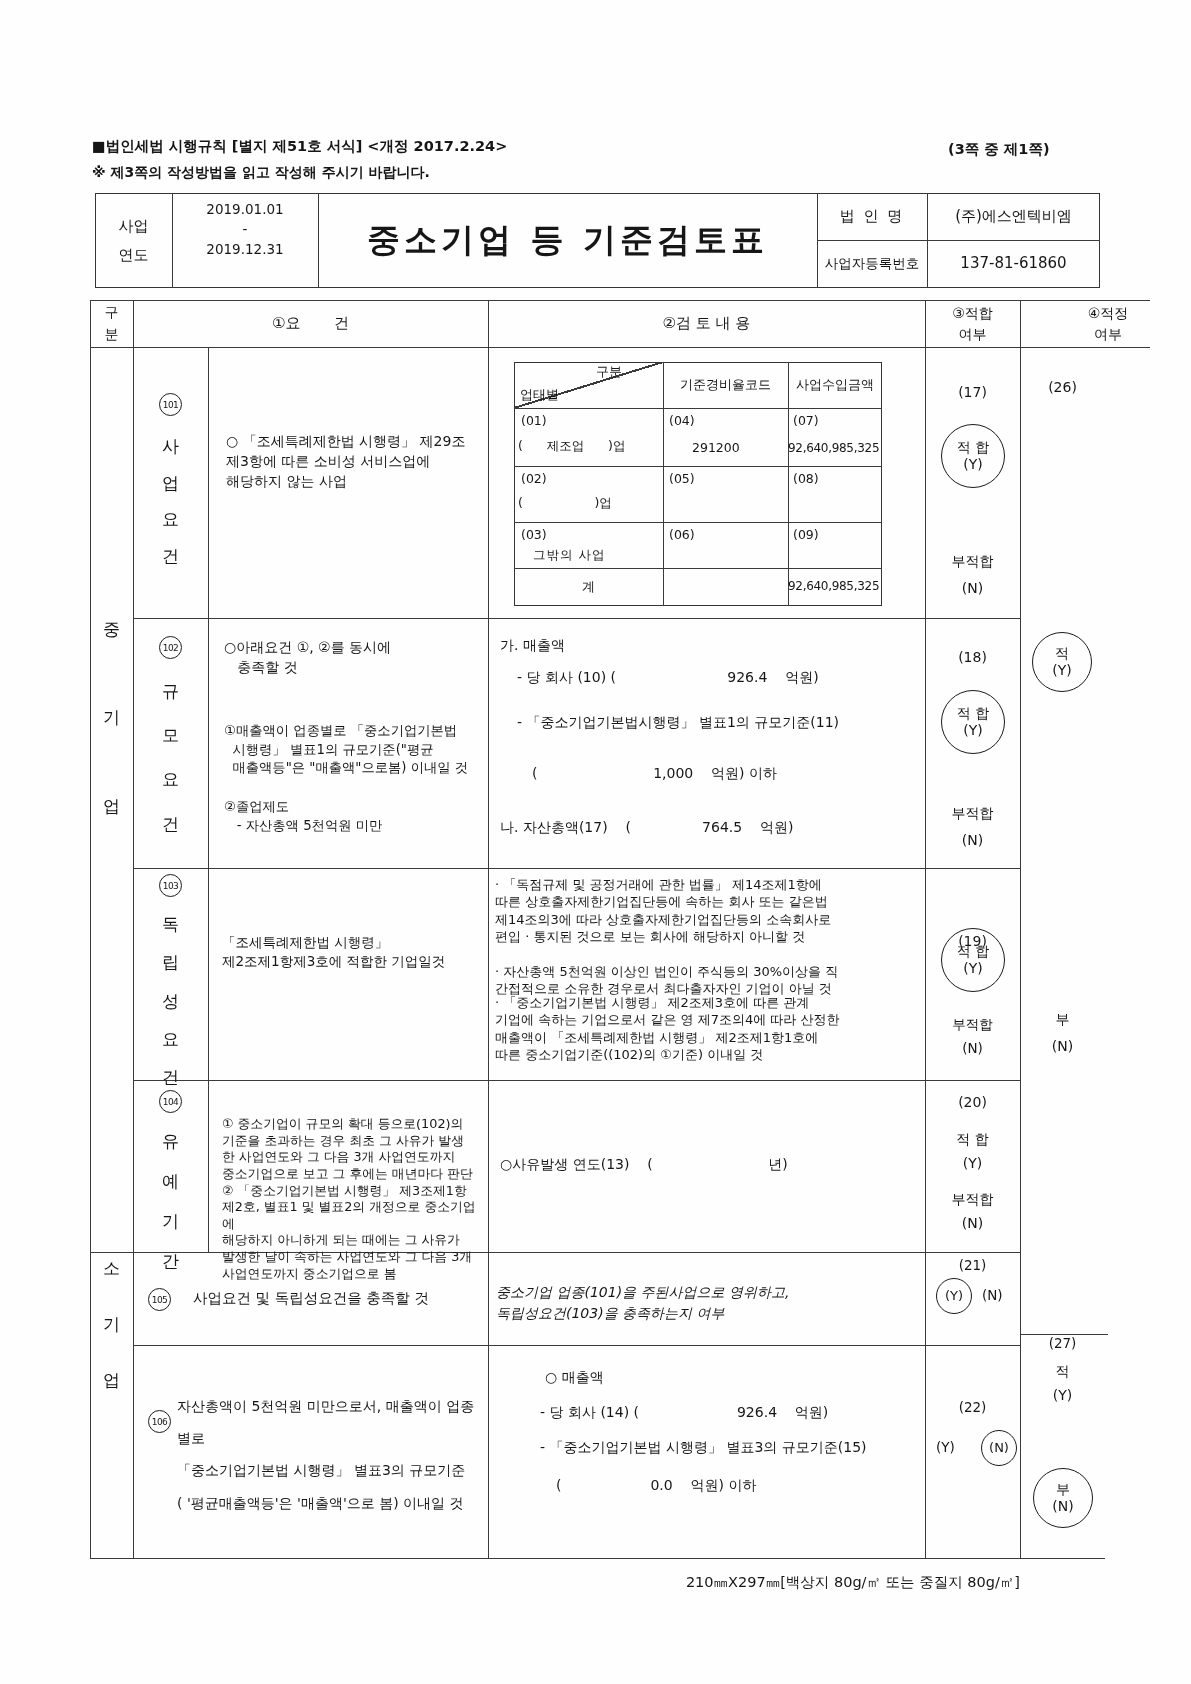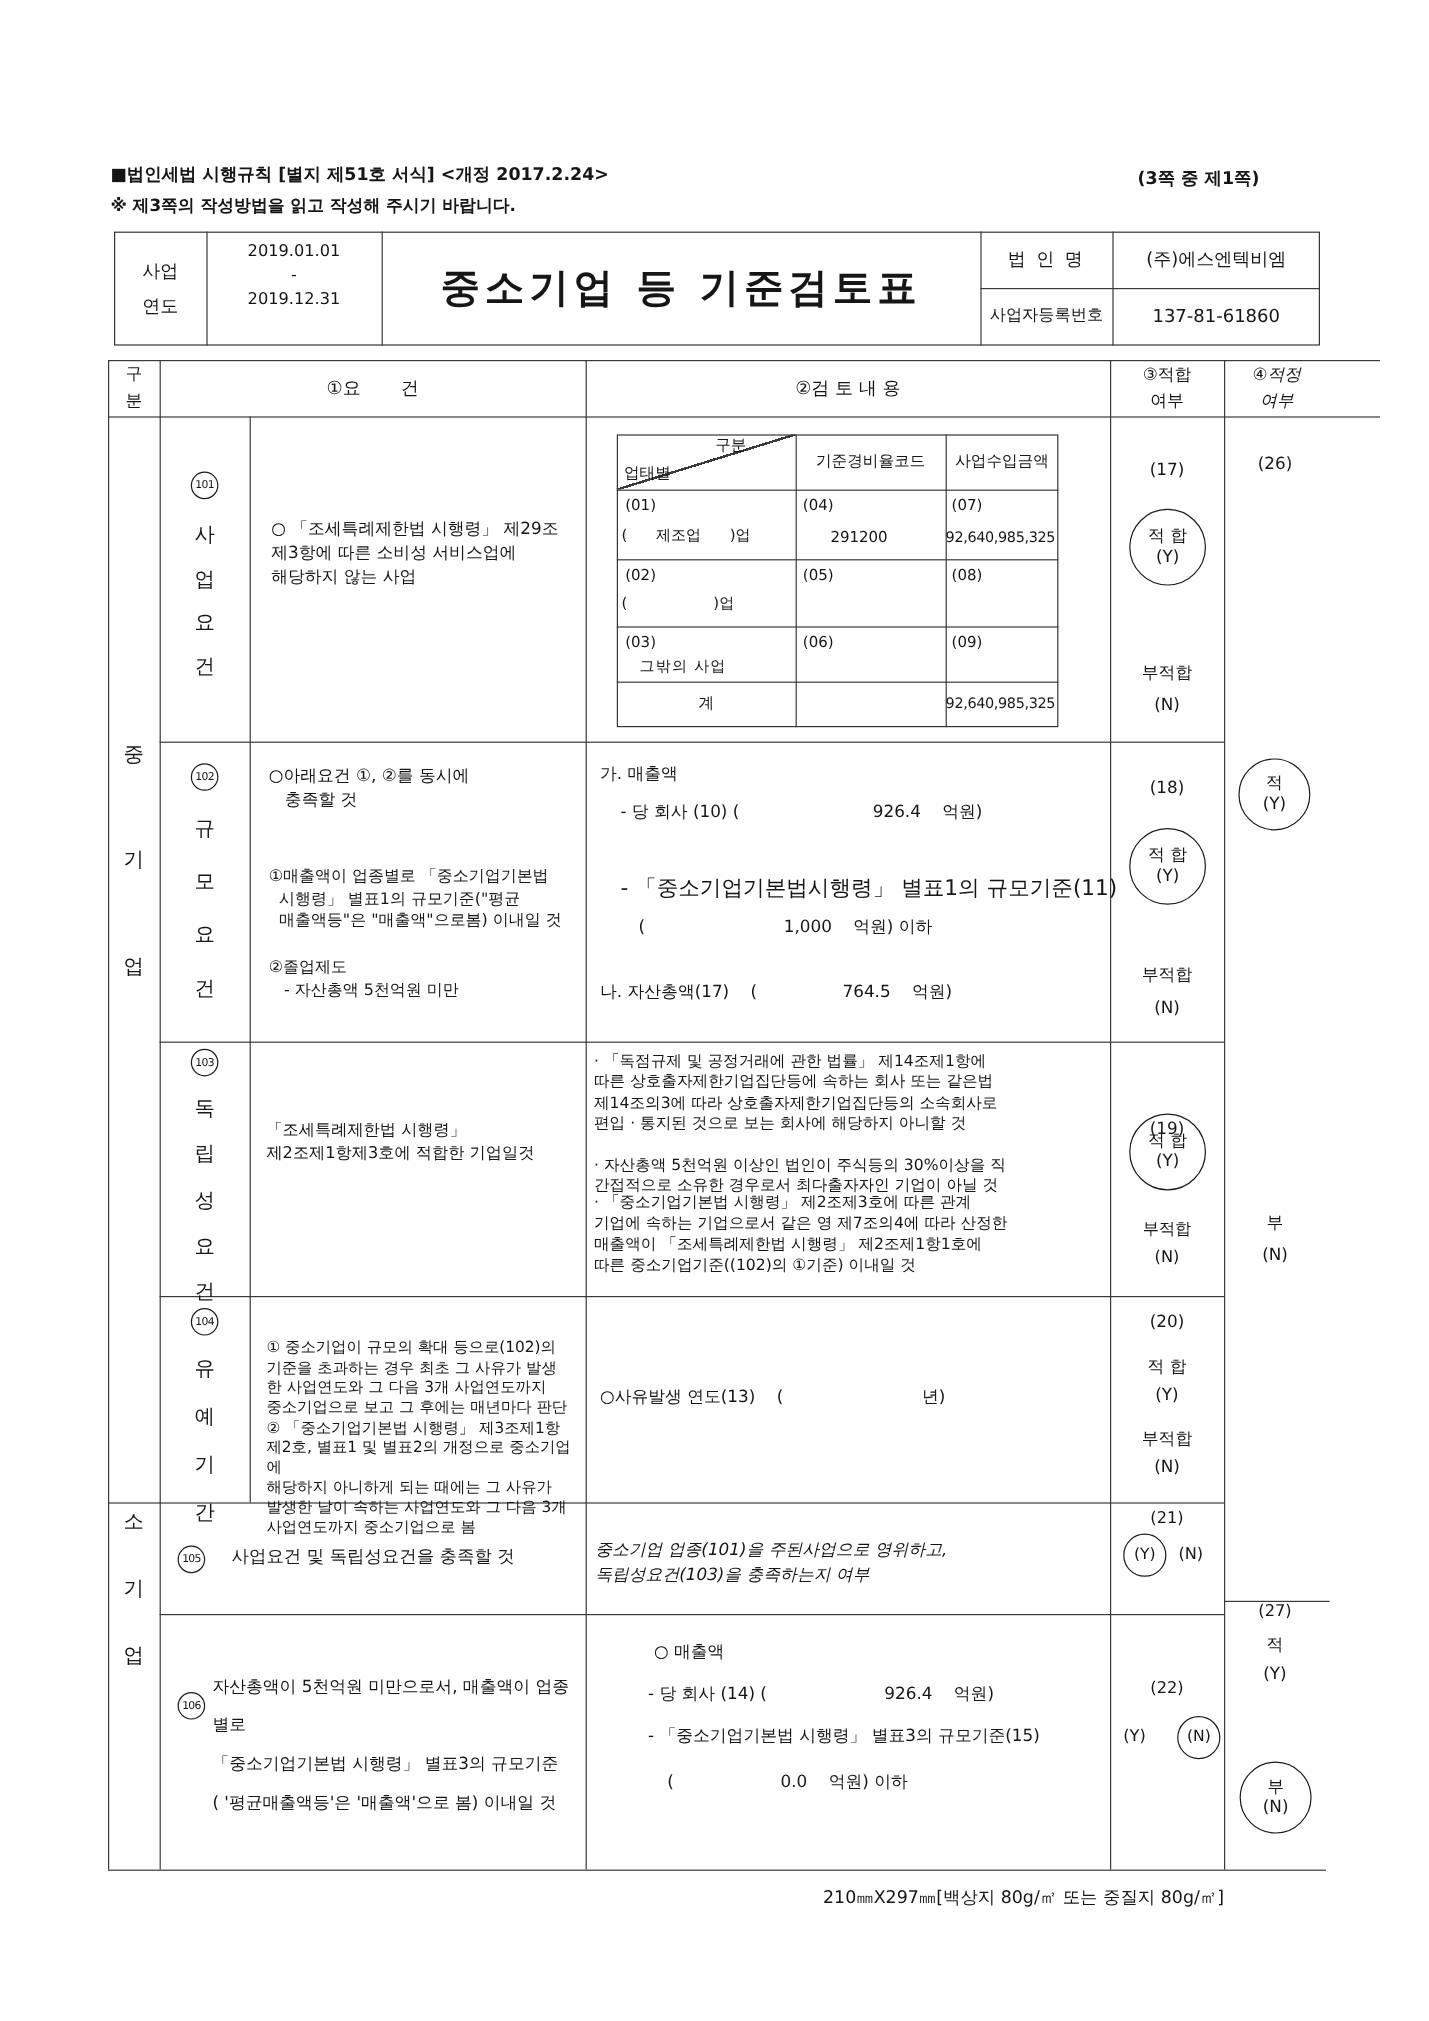--- a/index.html
+++ b/index.html
@@ -71,7 +71,7 @@
   <div class="t c" style="left:488px;top:300px;width:437px;height:47px;font-size:15px;">②검 토 내 용</div>
   <div class="t c" style="left:925px;top:300px;width:95px;height:47px;font-size:14px;white-space:pre-line;line-height:1.5;">③적합
 여부</div>
-  <div class="t c" style="left:1020px;top:300px;width:88px;height:47px;font-size:14px;white-space:pre-line;line-height:1.5;font-style:italic;">④적정
+  <div class="t c" style="left:1064px;top:300px;width:88px;height:47px;font-size:14px;white-space:pre-line;line-height:1.5;">④적정
 여부</div>
 
   <div class="t" style="left:90px;top:585px;width:43px;text-align:center;font-size:17px;white-space:pre-line;line-height:5.2;">중

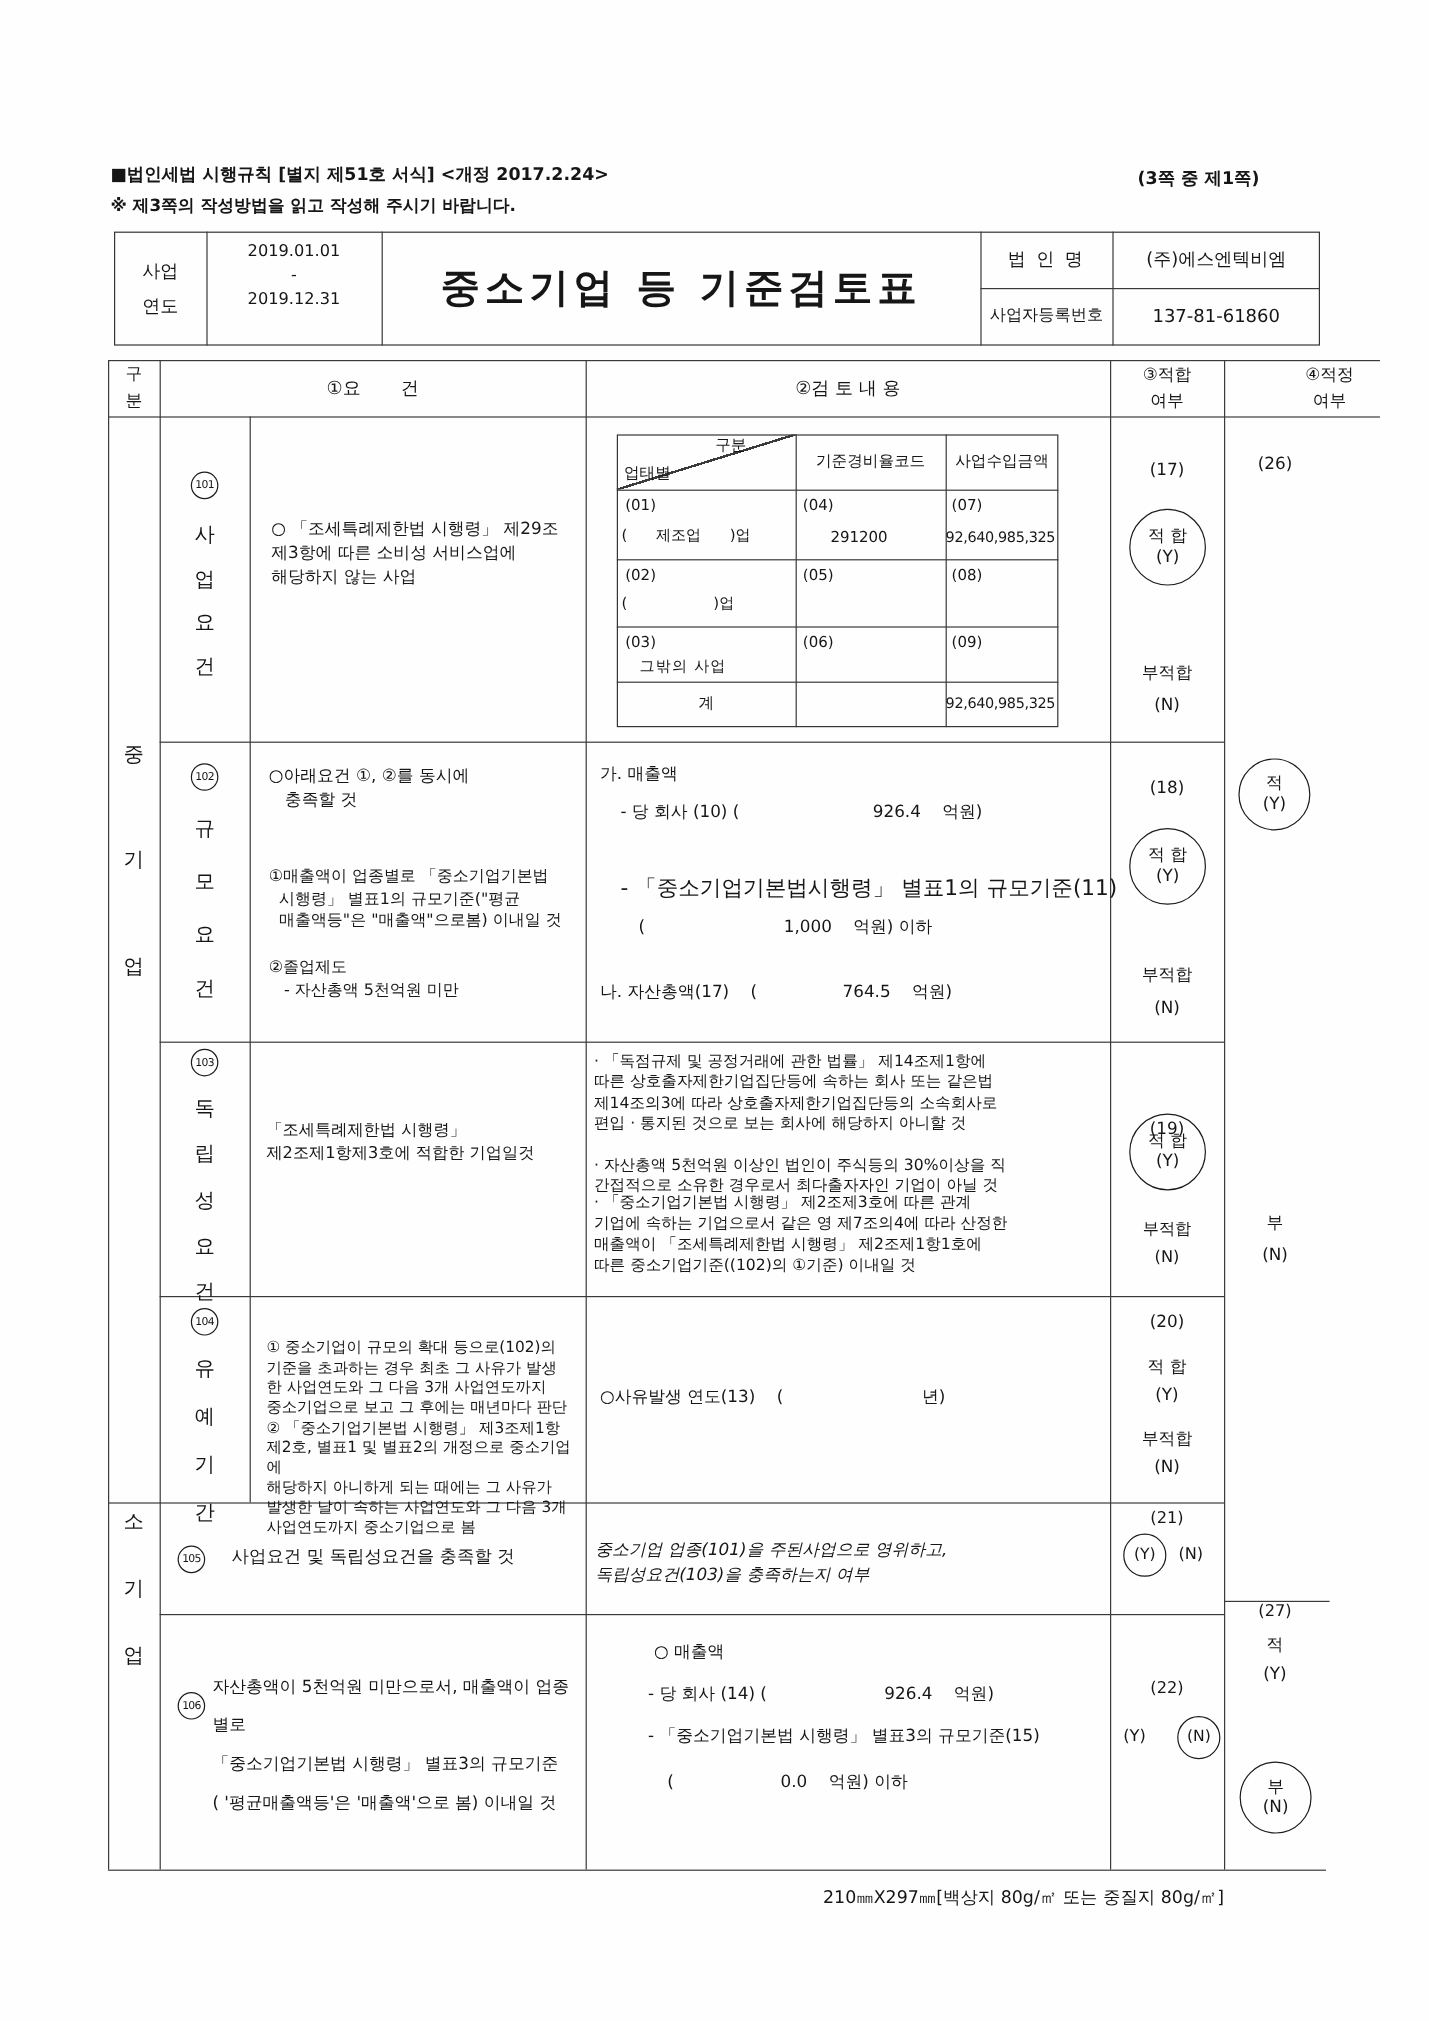--- a/index.html
+++ b/index.html
@@ -154,7 +154,7 @@
 
   <div class="t" style="left:500px;top:636px;font-size:14px;">가. 매출액</div>
   <div class="t" style="left:517px;top:668px;font-size:14px;">- 당 회사 (10) (                         926.4    억원)</div>
-  <div class="t" style="left:517px;top:728px;font-size:18px;">- 「중소기업기본법시행령」 별표1의 규모기준(11)</div>
+  <div class="t" style="left:517px;top:713px;font-size:14px;">- 「중소기업기본법시행령」 별표1의 규모기준(11)</div>
   <div class="t" style="left:532px;top:764px;font-size:14px;">(                          1,000    억원) 이하</div>
   <div class="t" style="left:500px;top:818px;font-size:14px;">나. 자산총액(17)    (                764.5    억원)</div>
 

